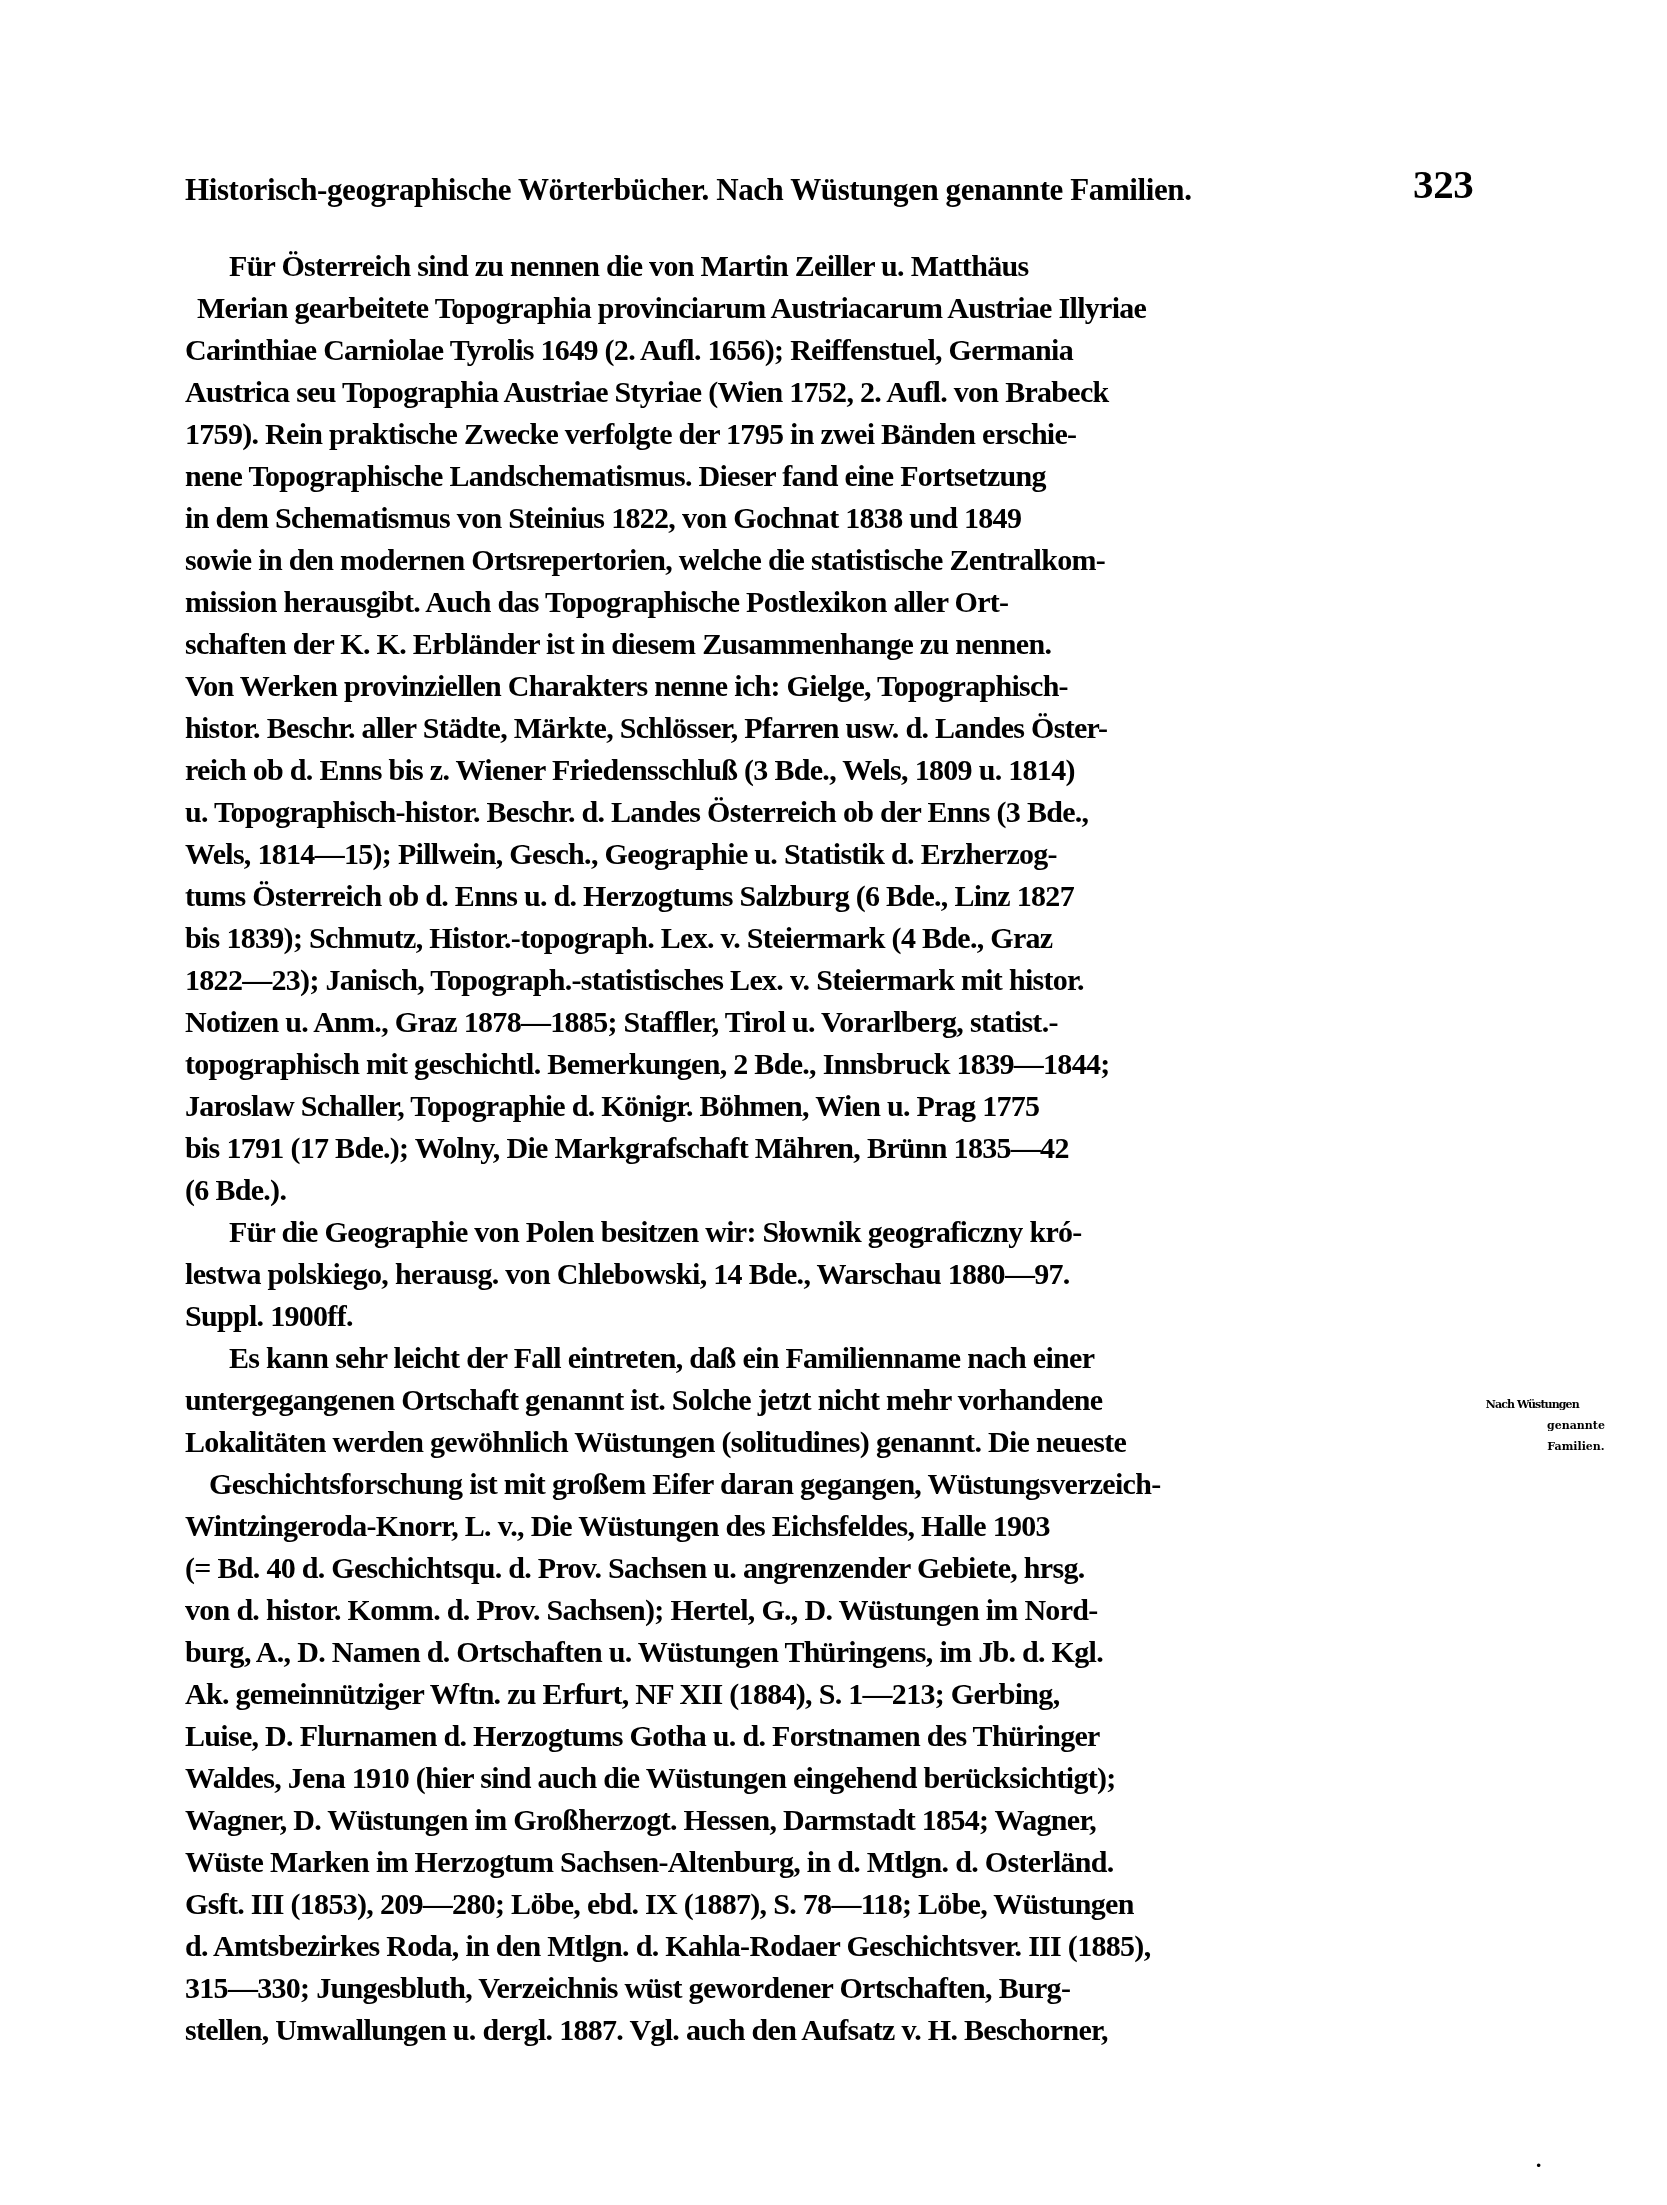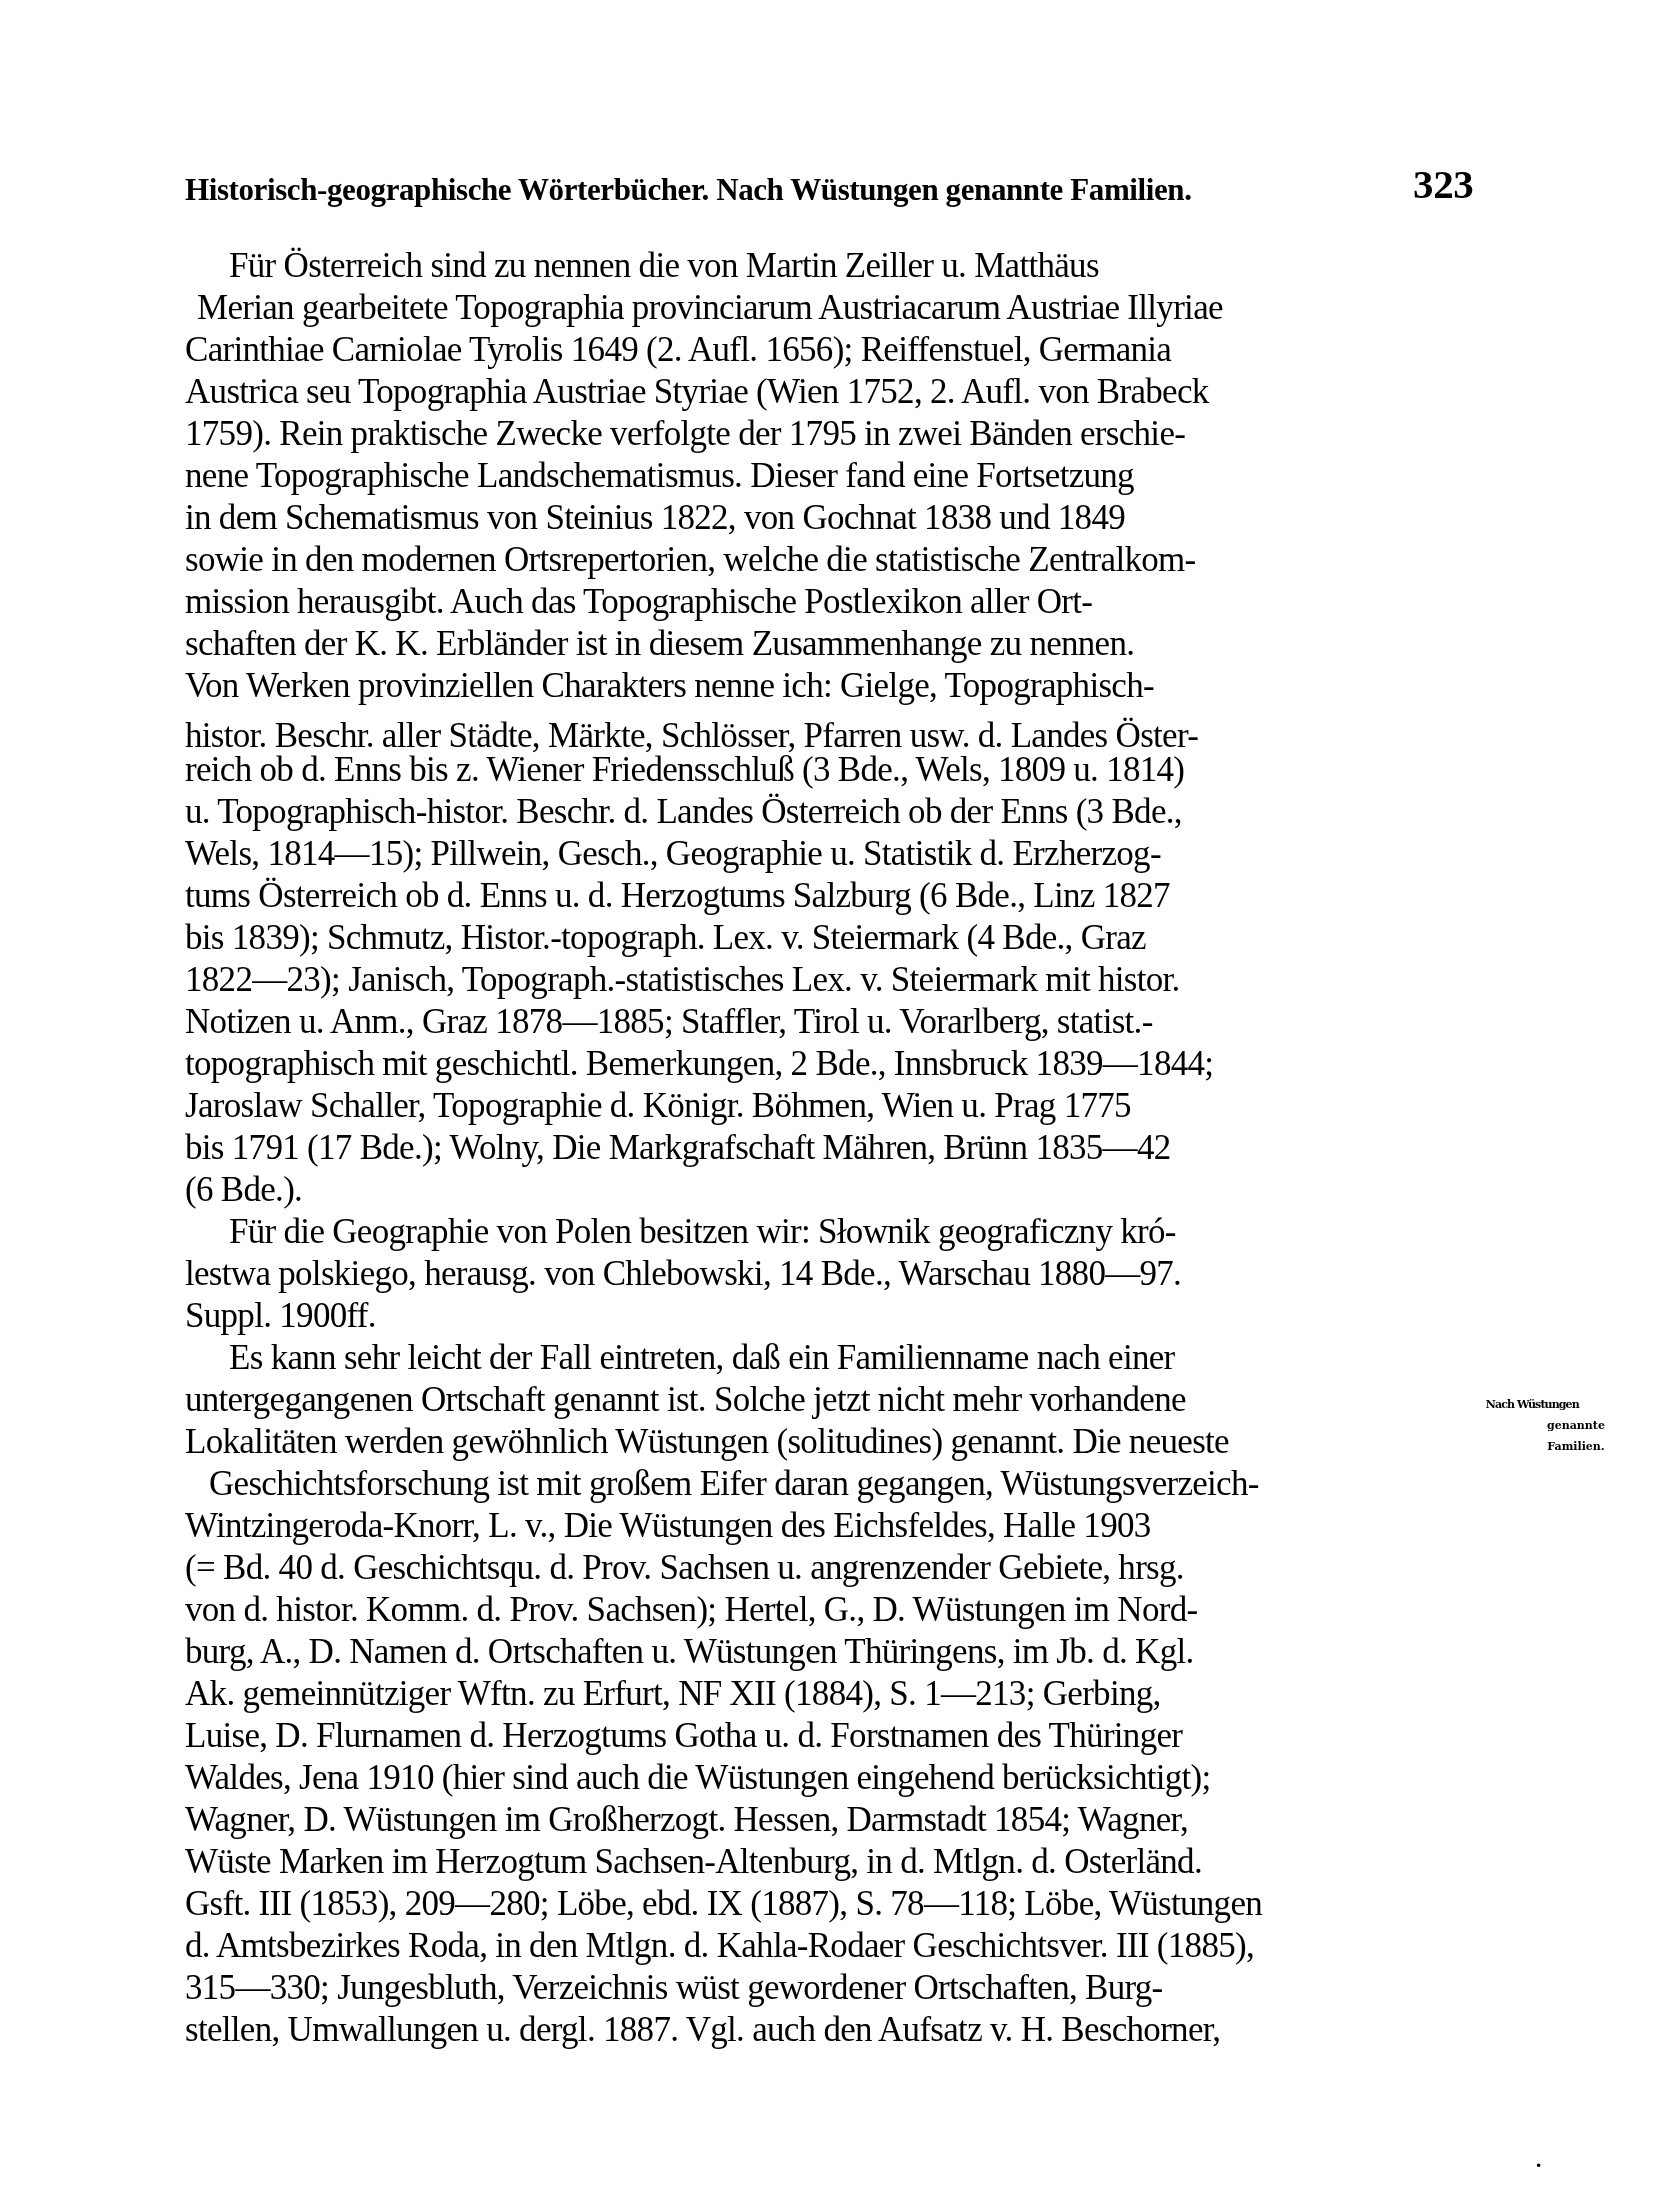--- a/index.html
+++ b/index.html
@@ -48,8 +48,8 @@
     .line {
       height: 42px;
       line-height: 42px;
-      font-size: 35px;
-      font-weight: normal;
+      font-size: 30px;
+      font-weight: bold;
       white-space: nowrap;
       text-align: justify;
       text-align-last: justify;

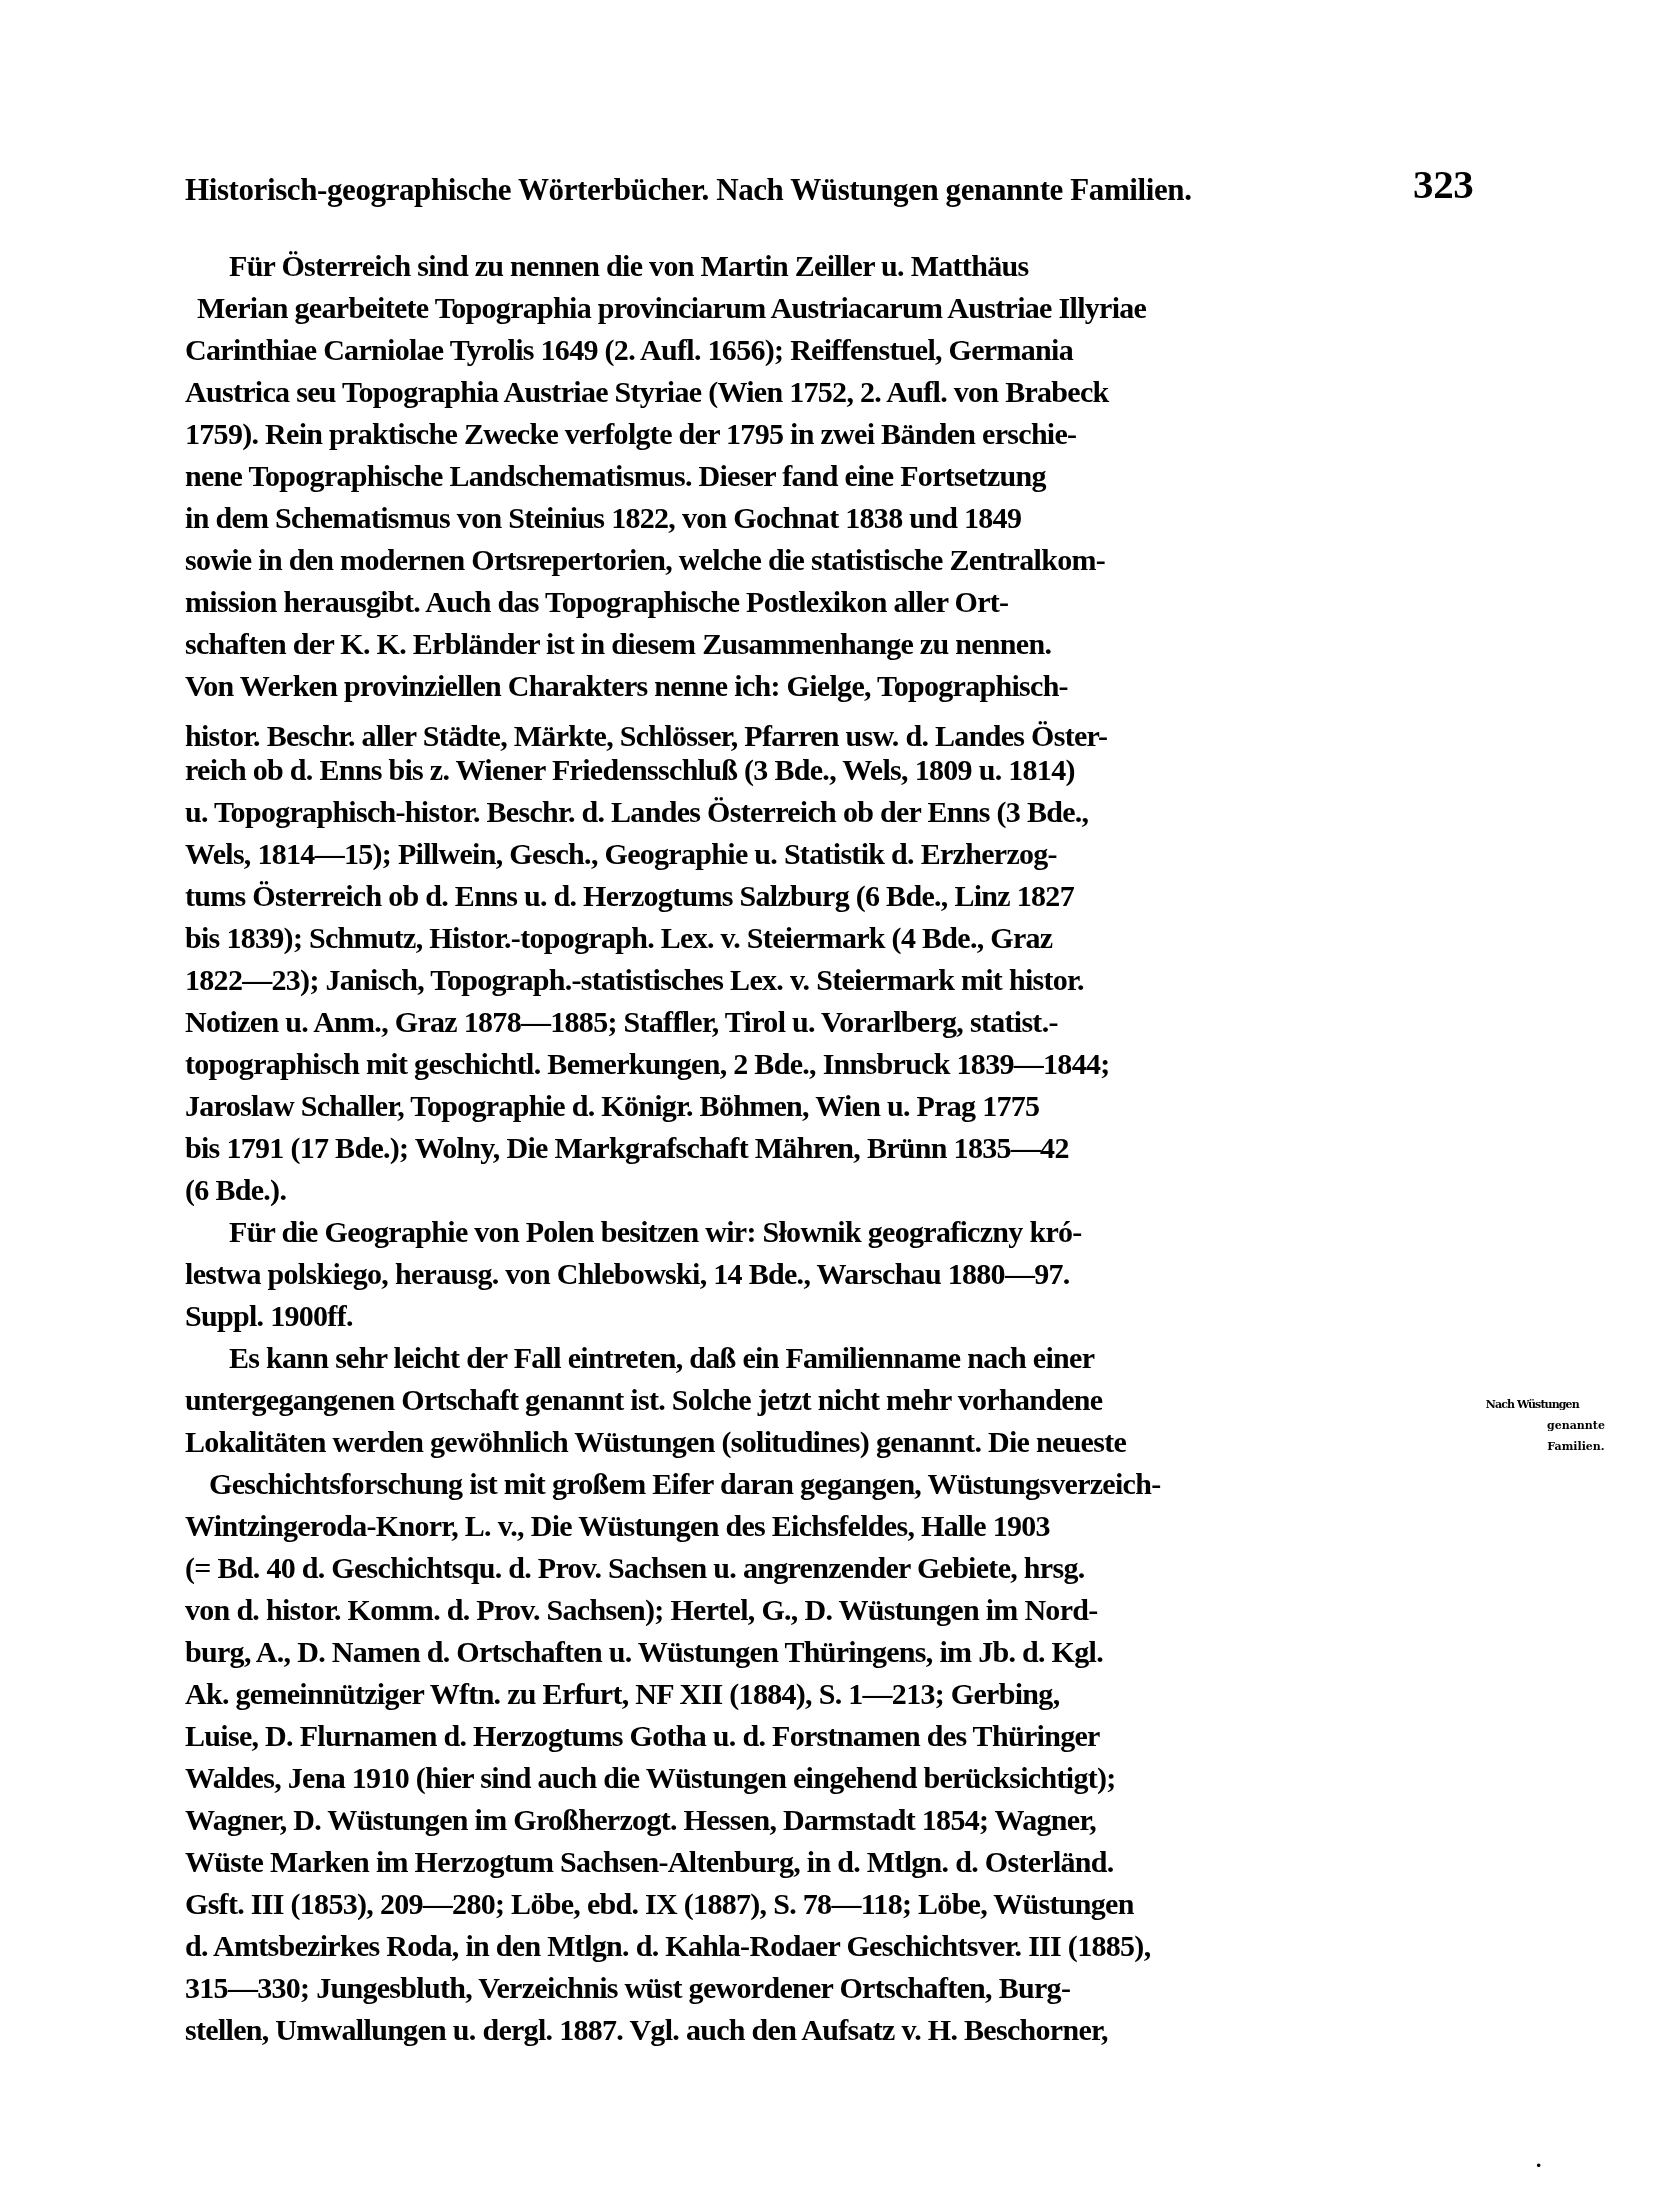--- a/index.html
+++ b/index.html
@@ -101,7 +101,7 @@
       <div class="line"><span style="white-space: nowrap; display: inline-block; transform-origin: left center; transform: scaleX(1);">mission herausgibt. Auch das Topographische Postlexikon aller Ort-</span></div>
       <div class="line"><span style="white-space: nowrap; display: inline-block; transform-origin: left center; transform: scaleX(1);">schaften der K. K. Erbländer ist in diesem Zusammenhange zu nennen.</span></div>
       <div class="line"><span style="white-space: nowrap; display: inline-block; transform-origin: left center; transform: scaleX(1);">Von Werken provinziellen Charakters nenne ich: Gielge, Topographisch-</span></div>
-      <div class="line"><span style="white-space: nowrap; display: inline-block; transform-origin: left center; transform: scaleX(1); margin-top: 8px;">histor. Beschr. aller Städte, Märkte, Schlösser, Pfarren usw. d. Landes Öster-</span></div>
+      <div class="line"><span style="white-space: nowrap; display: inline-block; transform-origin: left center; transform: scaleX(1);">histor. Beschr. aller Städte, Märkte, Schlösser, Pfarren usw. d. Landes Öster-</span></div>
       <div class="line"><span style="white-space: nowrap; display: inline-block; transform-origin: left center; transform: scaleX(1);">reich ob d. Enns bis z. Wiener Friedensschluß (3 Bde., Wels, 1809 u. 1814)</span></div>
       <div class="line"><span style="white-space: nowrap; display: inline-block; transform-origin: left center; transform: scaleX(1);">u. Topographisch-histor. Beschr. d. Landes Österreich ob der Enns (3 Bde.,</span></div>
       <div class="line"><span style="white-space: nowrap; display: inline-block; transform-origin: left center; transform: scaleX(1);">Wels, 1814—15); Pillwein, Gesch., Geographie u. Statistik d. Erzherzog-</span></div>

